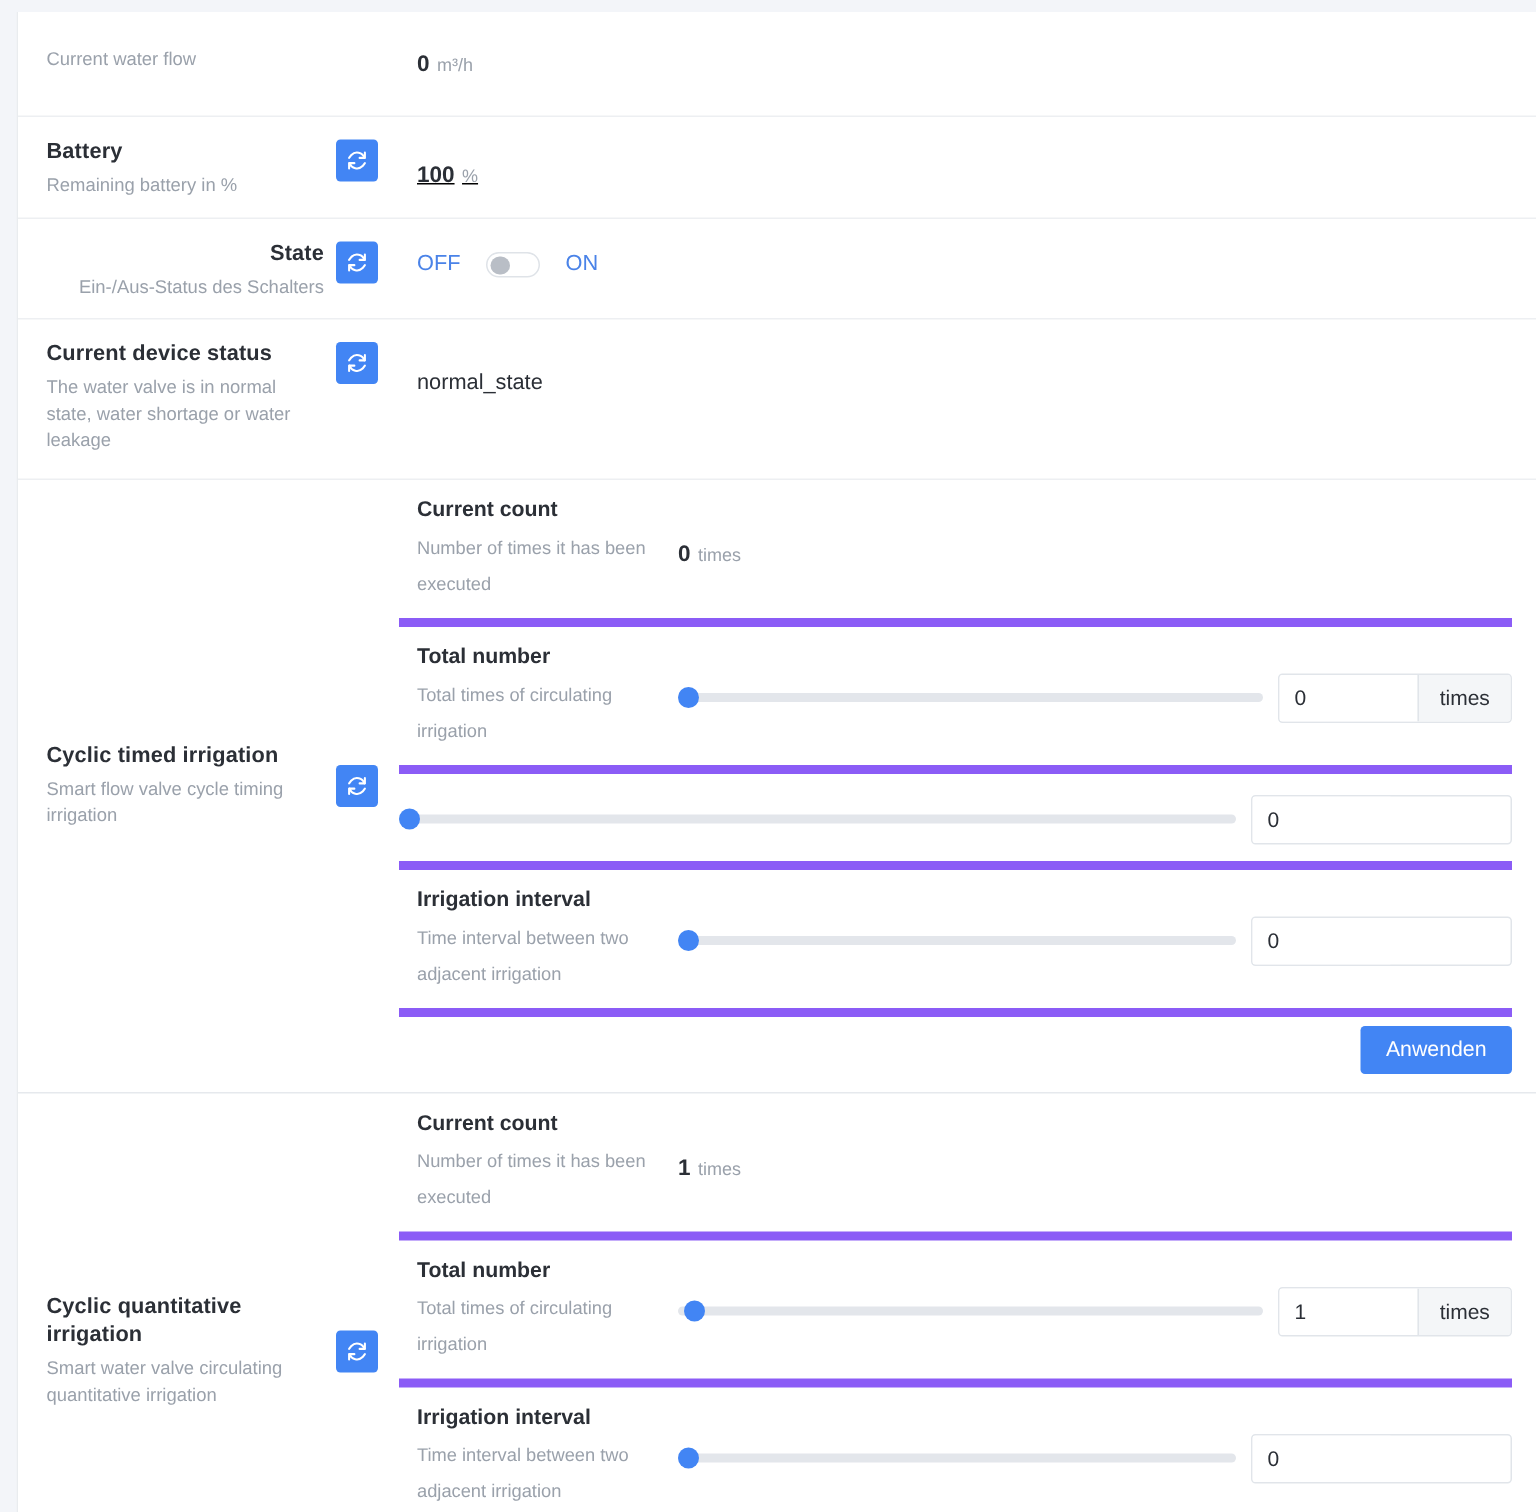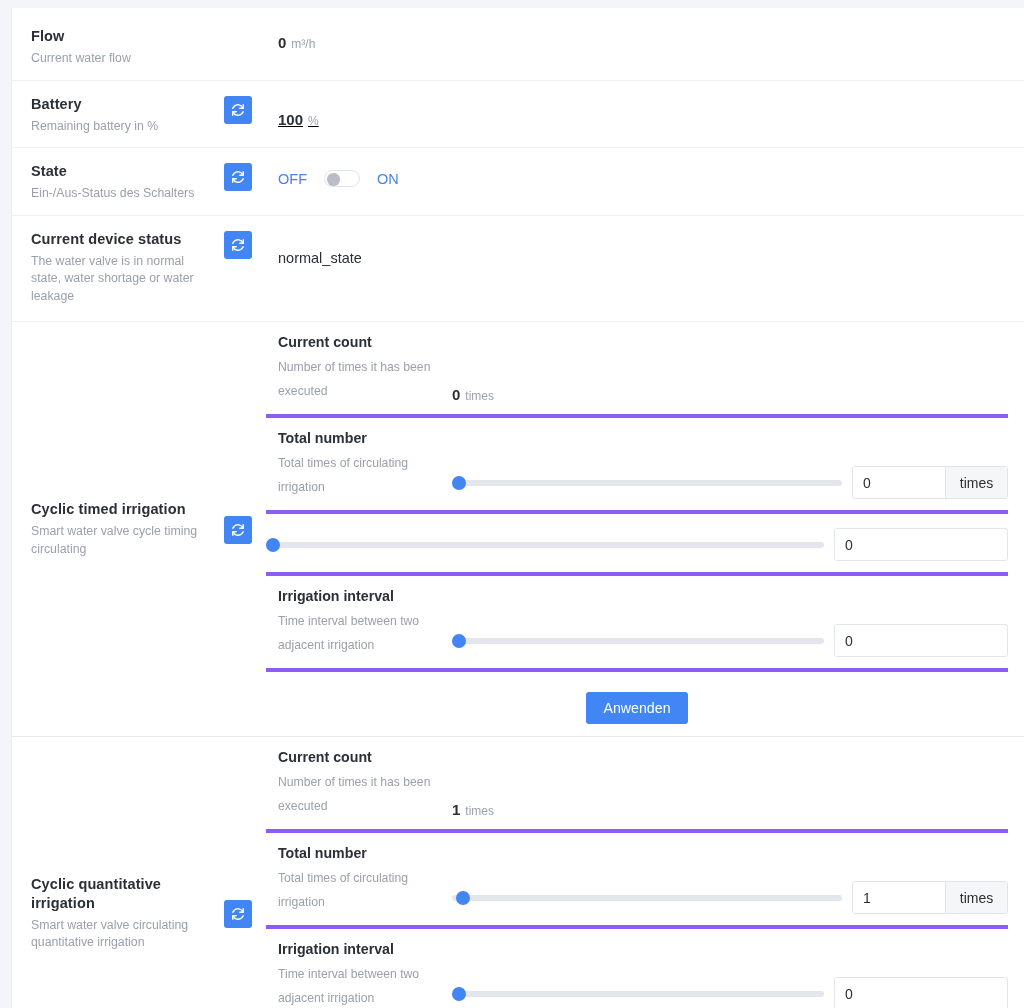--- a/index.html
+++ b/index.html
@@ -228,7 +228,6 @@
         <div class="row" style="min-height: 62px;">
           <div class="label-col" style="padding-top: 11px;">
             <div class="label-inner">
-              <div class="lbl-title">Flow</div>
               <div class="lbl-desc">Current water flow</div>
             </div>
           </div>

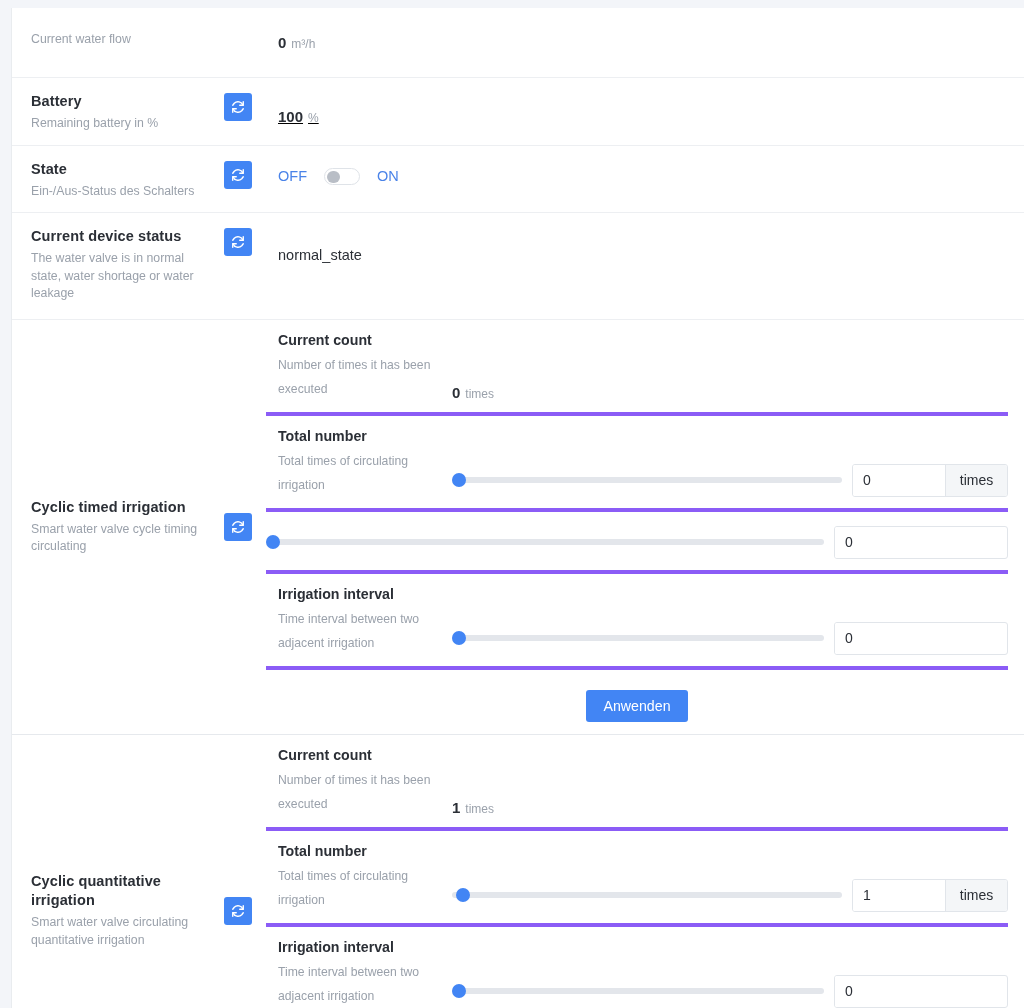--- a/index.html
+++ b/index.html
@@ -260,7 +260,7 @@
             </div>
           </div>
         </div>
-        <div class="row" style="min-height: 62px;">
+        <div class="row" style="min-height: 62px; text-align: right;">
           <div class="label-col" style="padding-top: 14px;">
             <div class="label-inner">
               <div class="lbl-title">State</div>

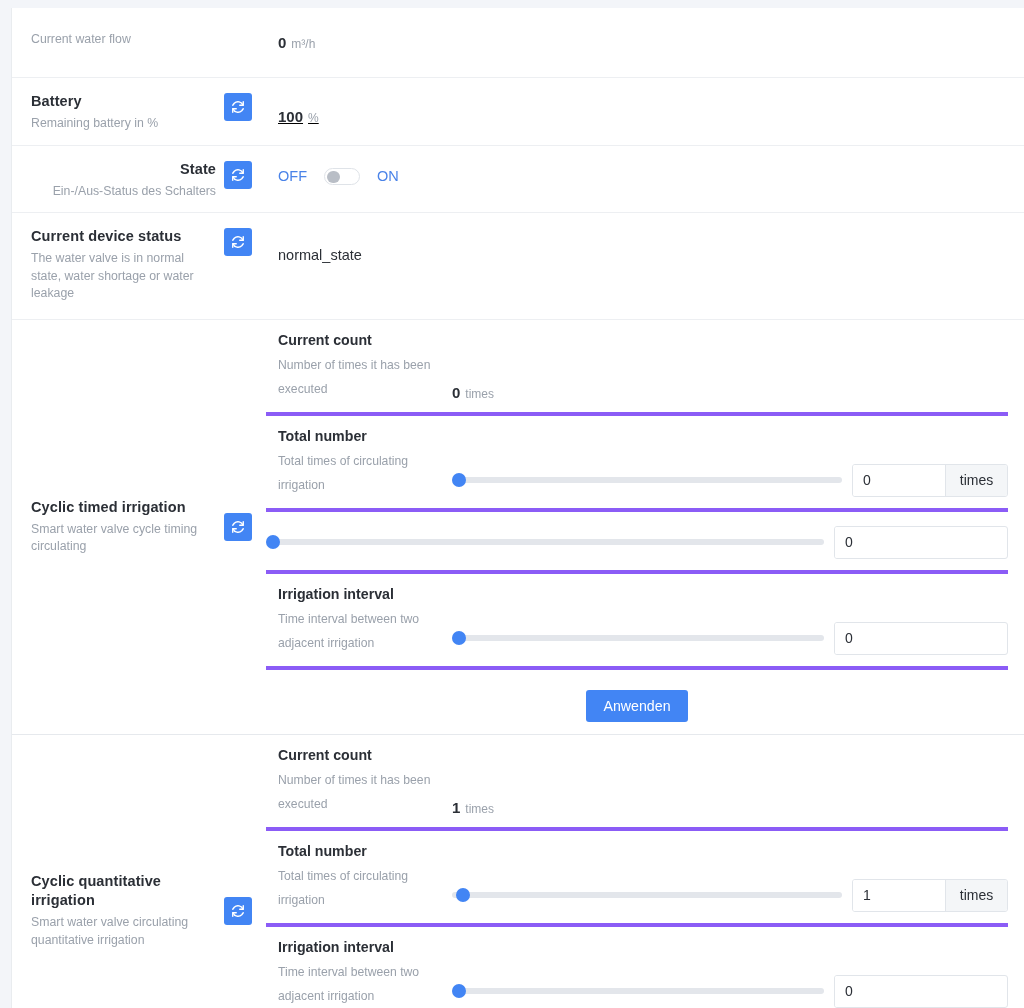--- a/index.html
+++ b/index.html
@@ -121,8 +121,8 @@
   }
   .section-body { flex: 1 1 auto; min-width: 0; padding-right: 16px; }
   .sub-row {
-    display: flex; align-items: flex-end;
-    border-bottom: 4px solid #8b5cf6;
+    display: flex; align-items: center;
+    border-bottom: 6px solid #8b5cf6;
     padding: 11px 0 11px 0;
     min-height: 58px;
   }

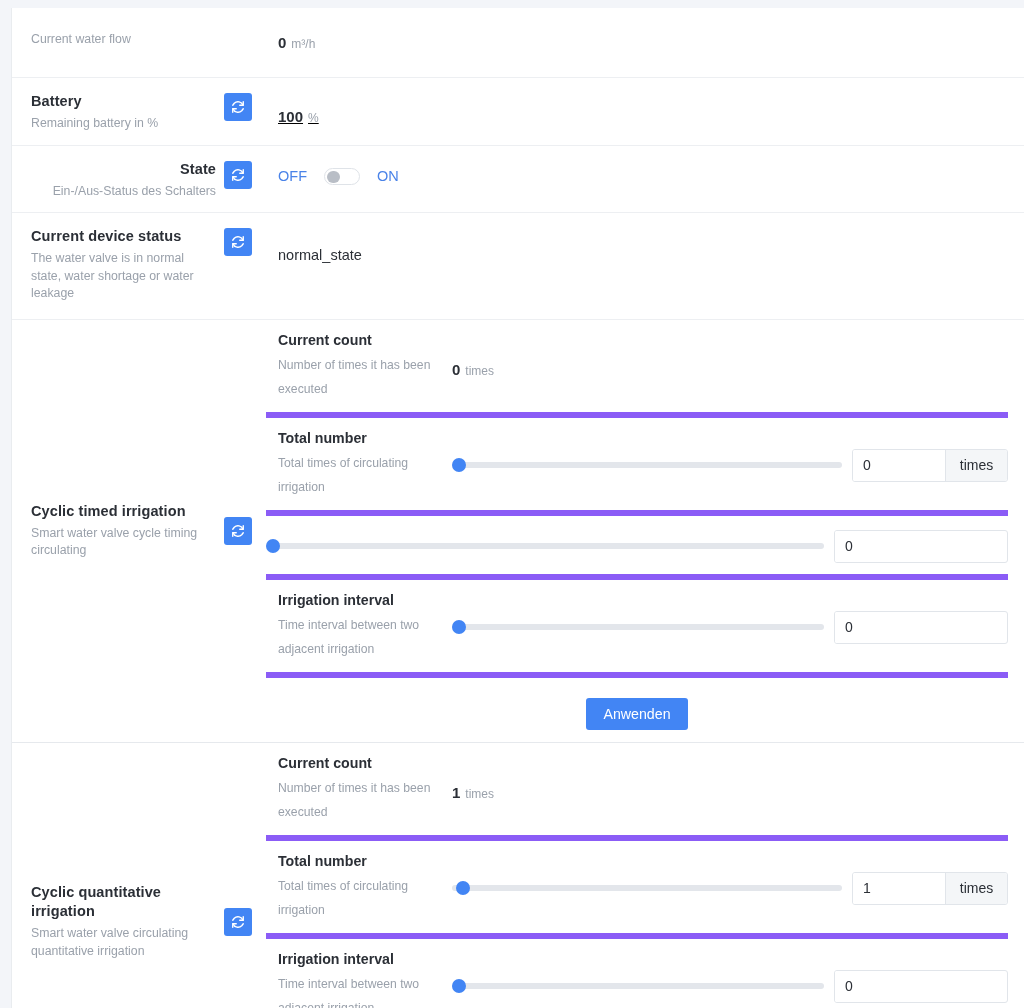--- a/index.html
+++ b/index.html
@@ -308,7 +308,7 @@
           <div class="section-label">
             <div class="label-inner">
               <div class="lbl-title">Cyclic timed irrigation</div>
-              <div class="lbl-desc">Smart water valve cycle timing circulating</div>
+              <div class="lbl-desc">Smart flow valve cycle timing irrigation</div>
             </div>
             <button class="refresh-btn" aria-label="refresh">
               <svg width="14" height="14" viewBox="0 0 24 24" fill="none" stroke="#ffffff" stroke-width="2.4" stroke-linecap="round" stroke-linejoin="round">

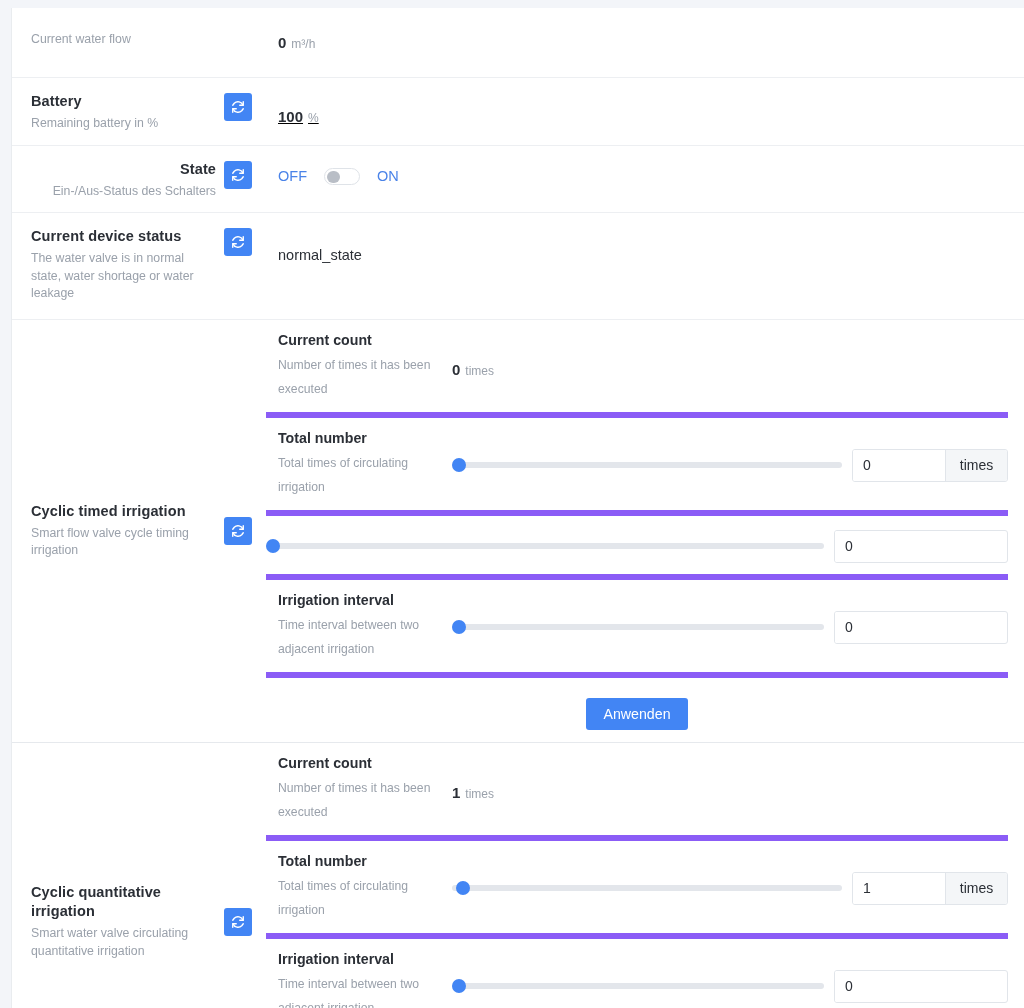--- a/index.html
+++ b/index.html
@@ -203,8 +203,8 @@
 
   
   .apply-row {
-    display: flex; justify-content: center;
-    padding: 20px 0 12px 0;
+    display: flex; justify-content: flex-end;
+    padding: 6px 0 12px 0;
   }
   .apply-btn {
     background: #4285f4;

